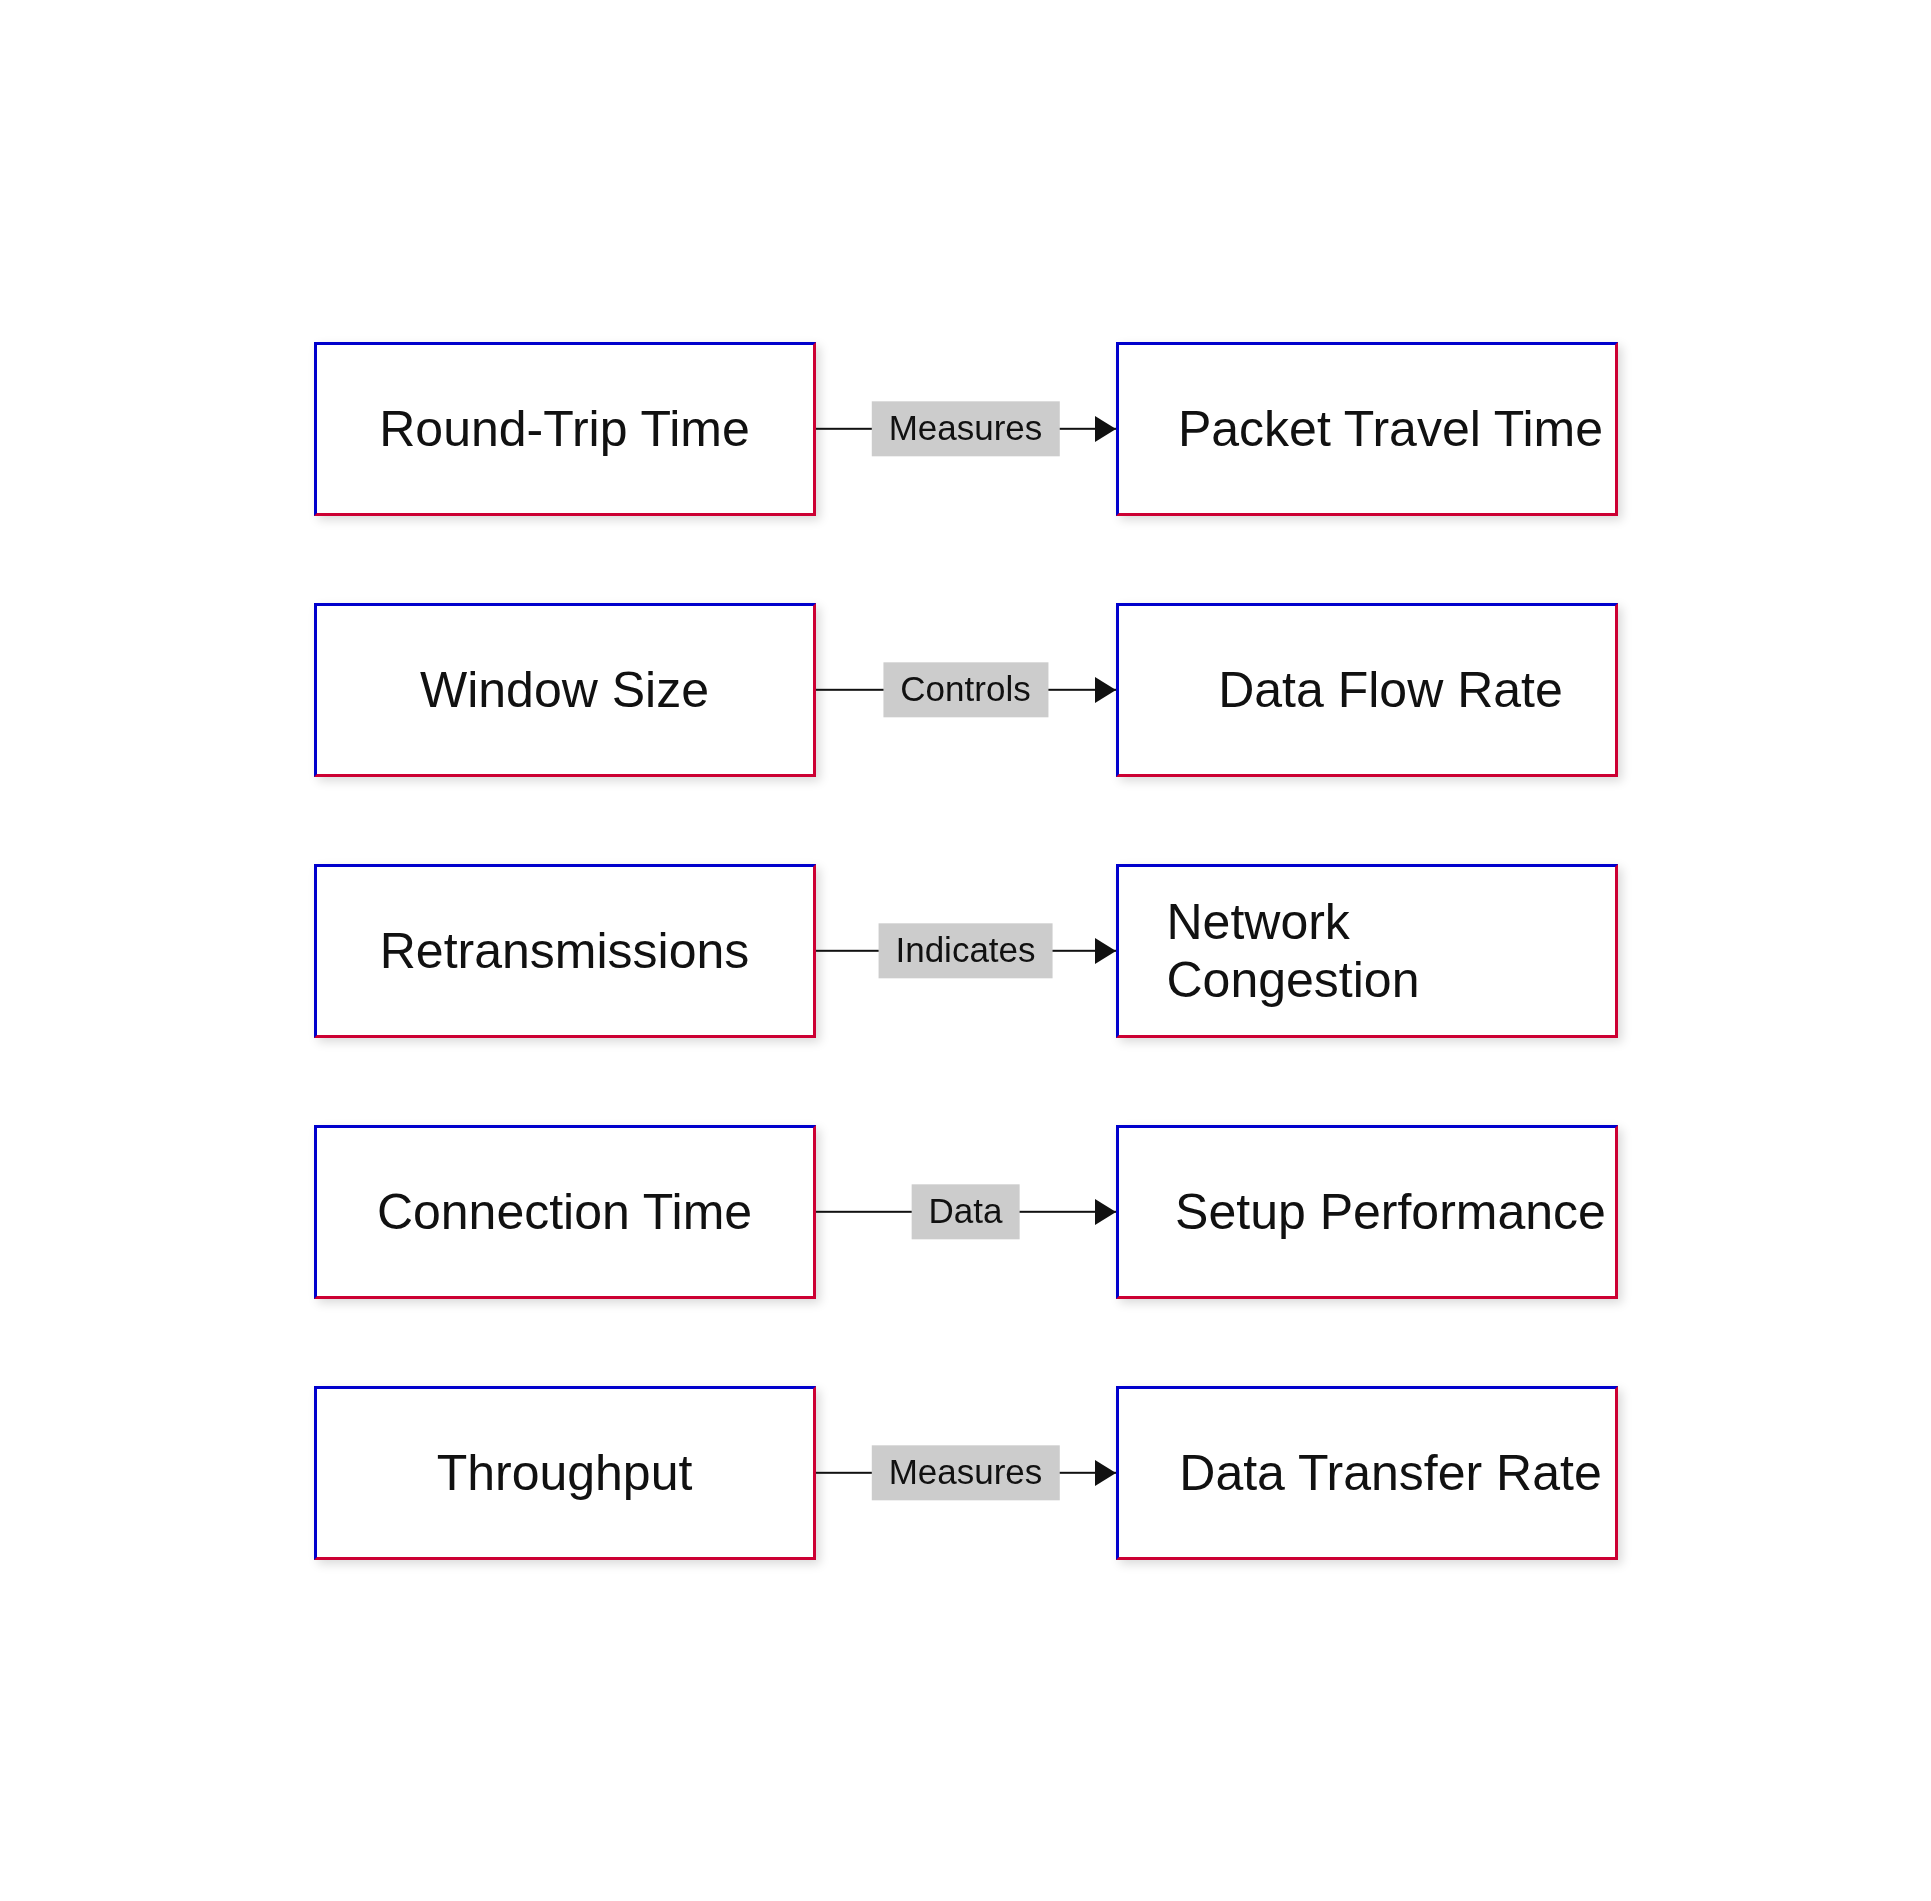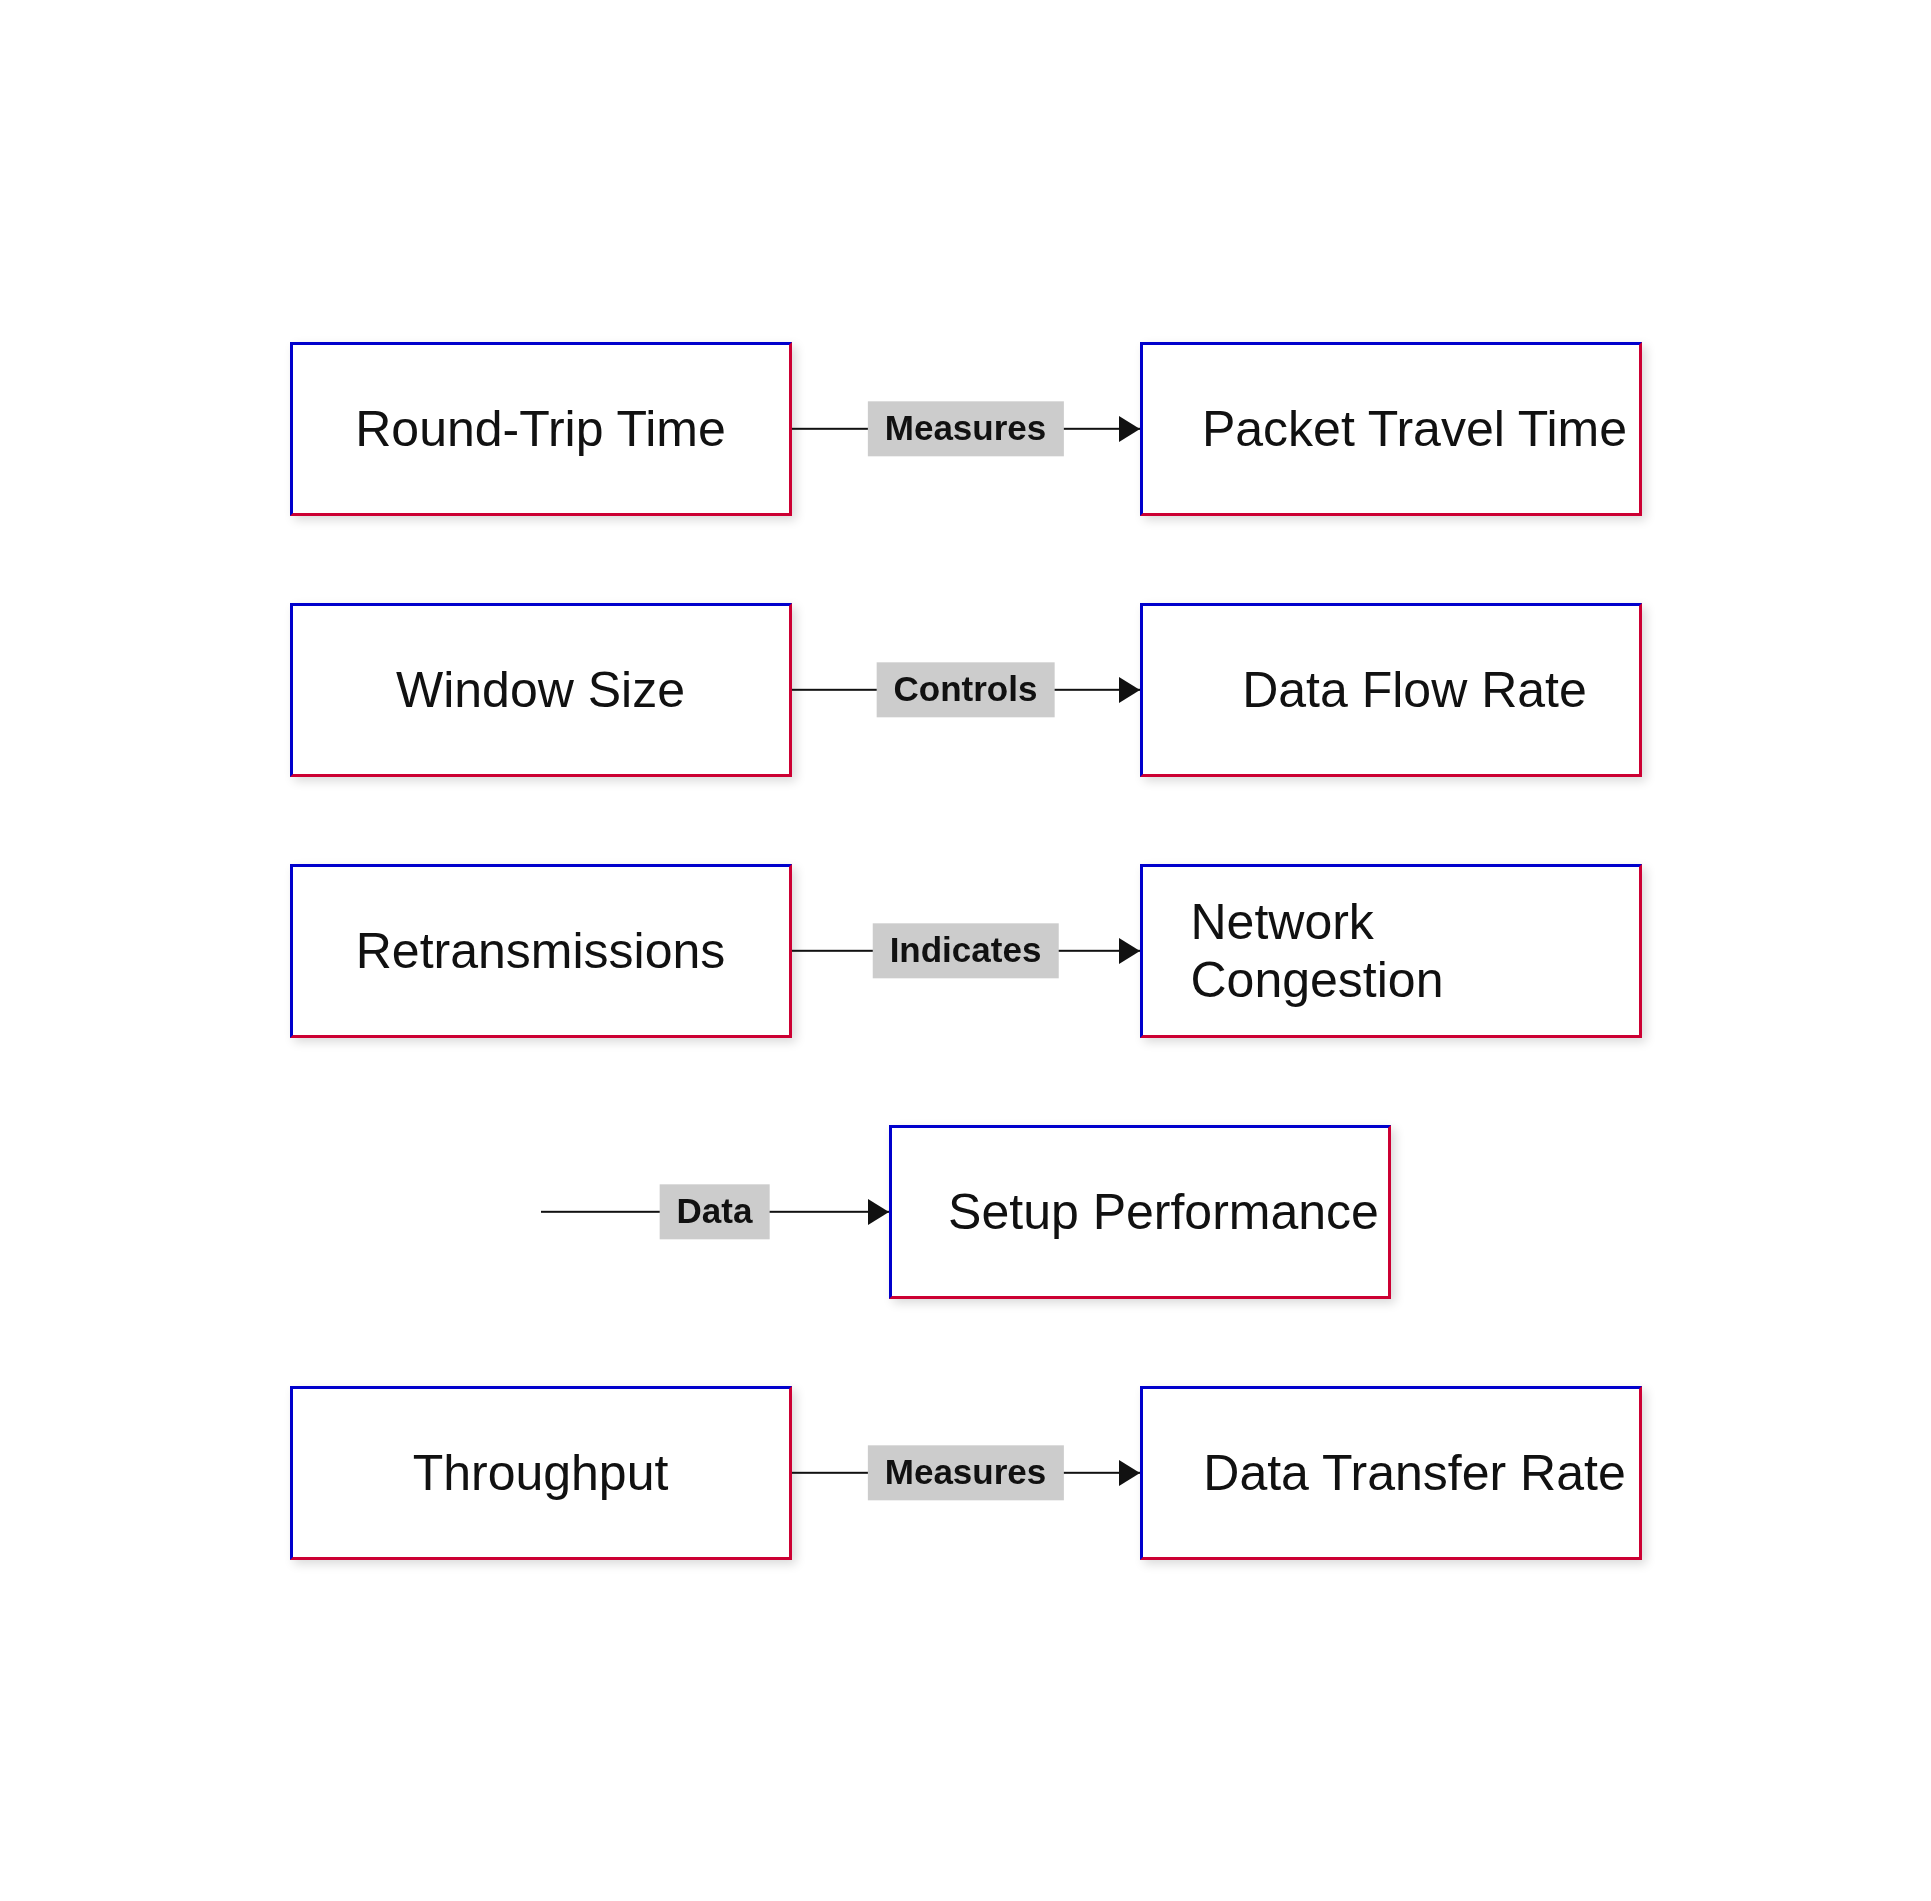--- a/index.html
+++ b/index.html
@@ -68,9 +68,8 @@
       display: flex;
       align-items: center;
       position: relative;
-      width: 348px;
+      width: 300px;
       height: 58px;
-      font-weight: bold;
     }
 
     .connector-line {

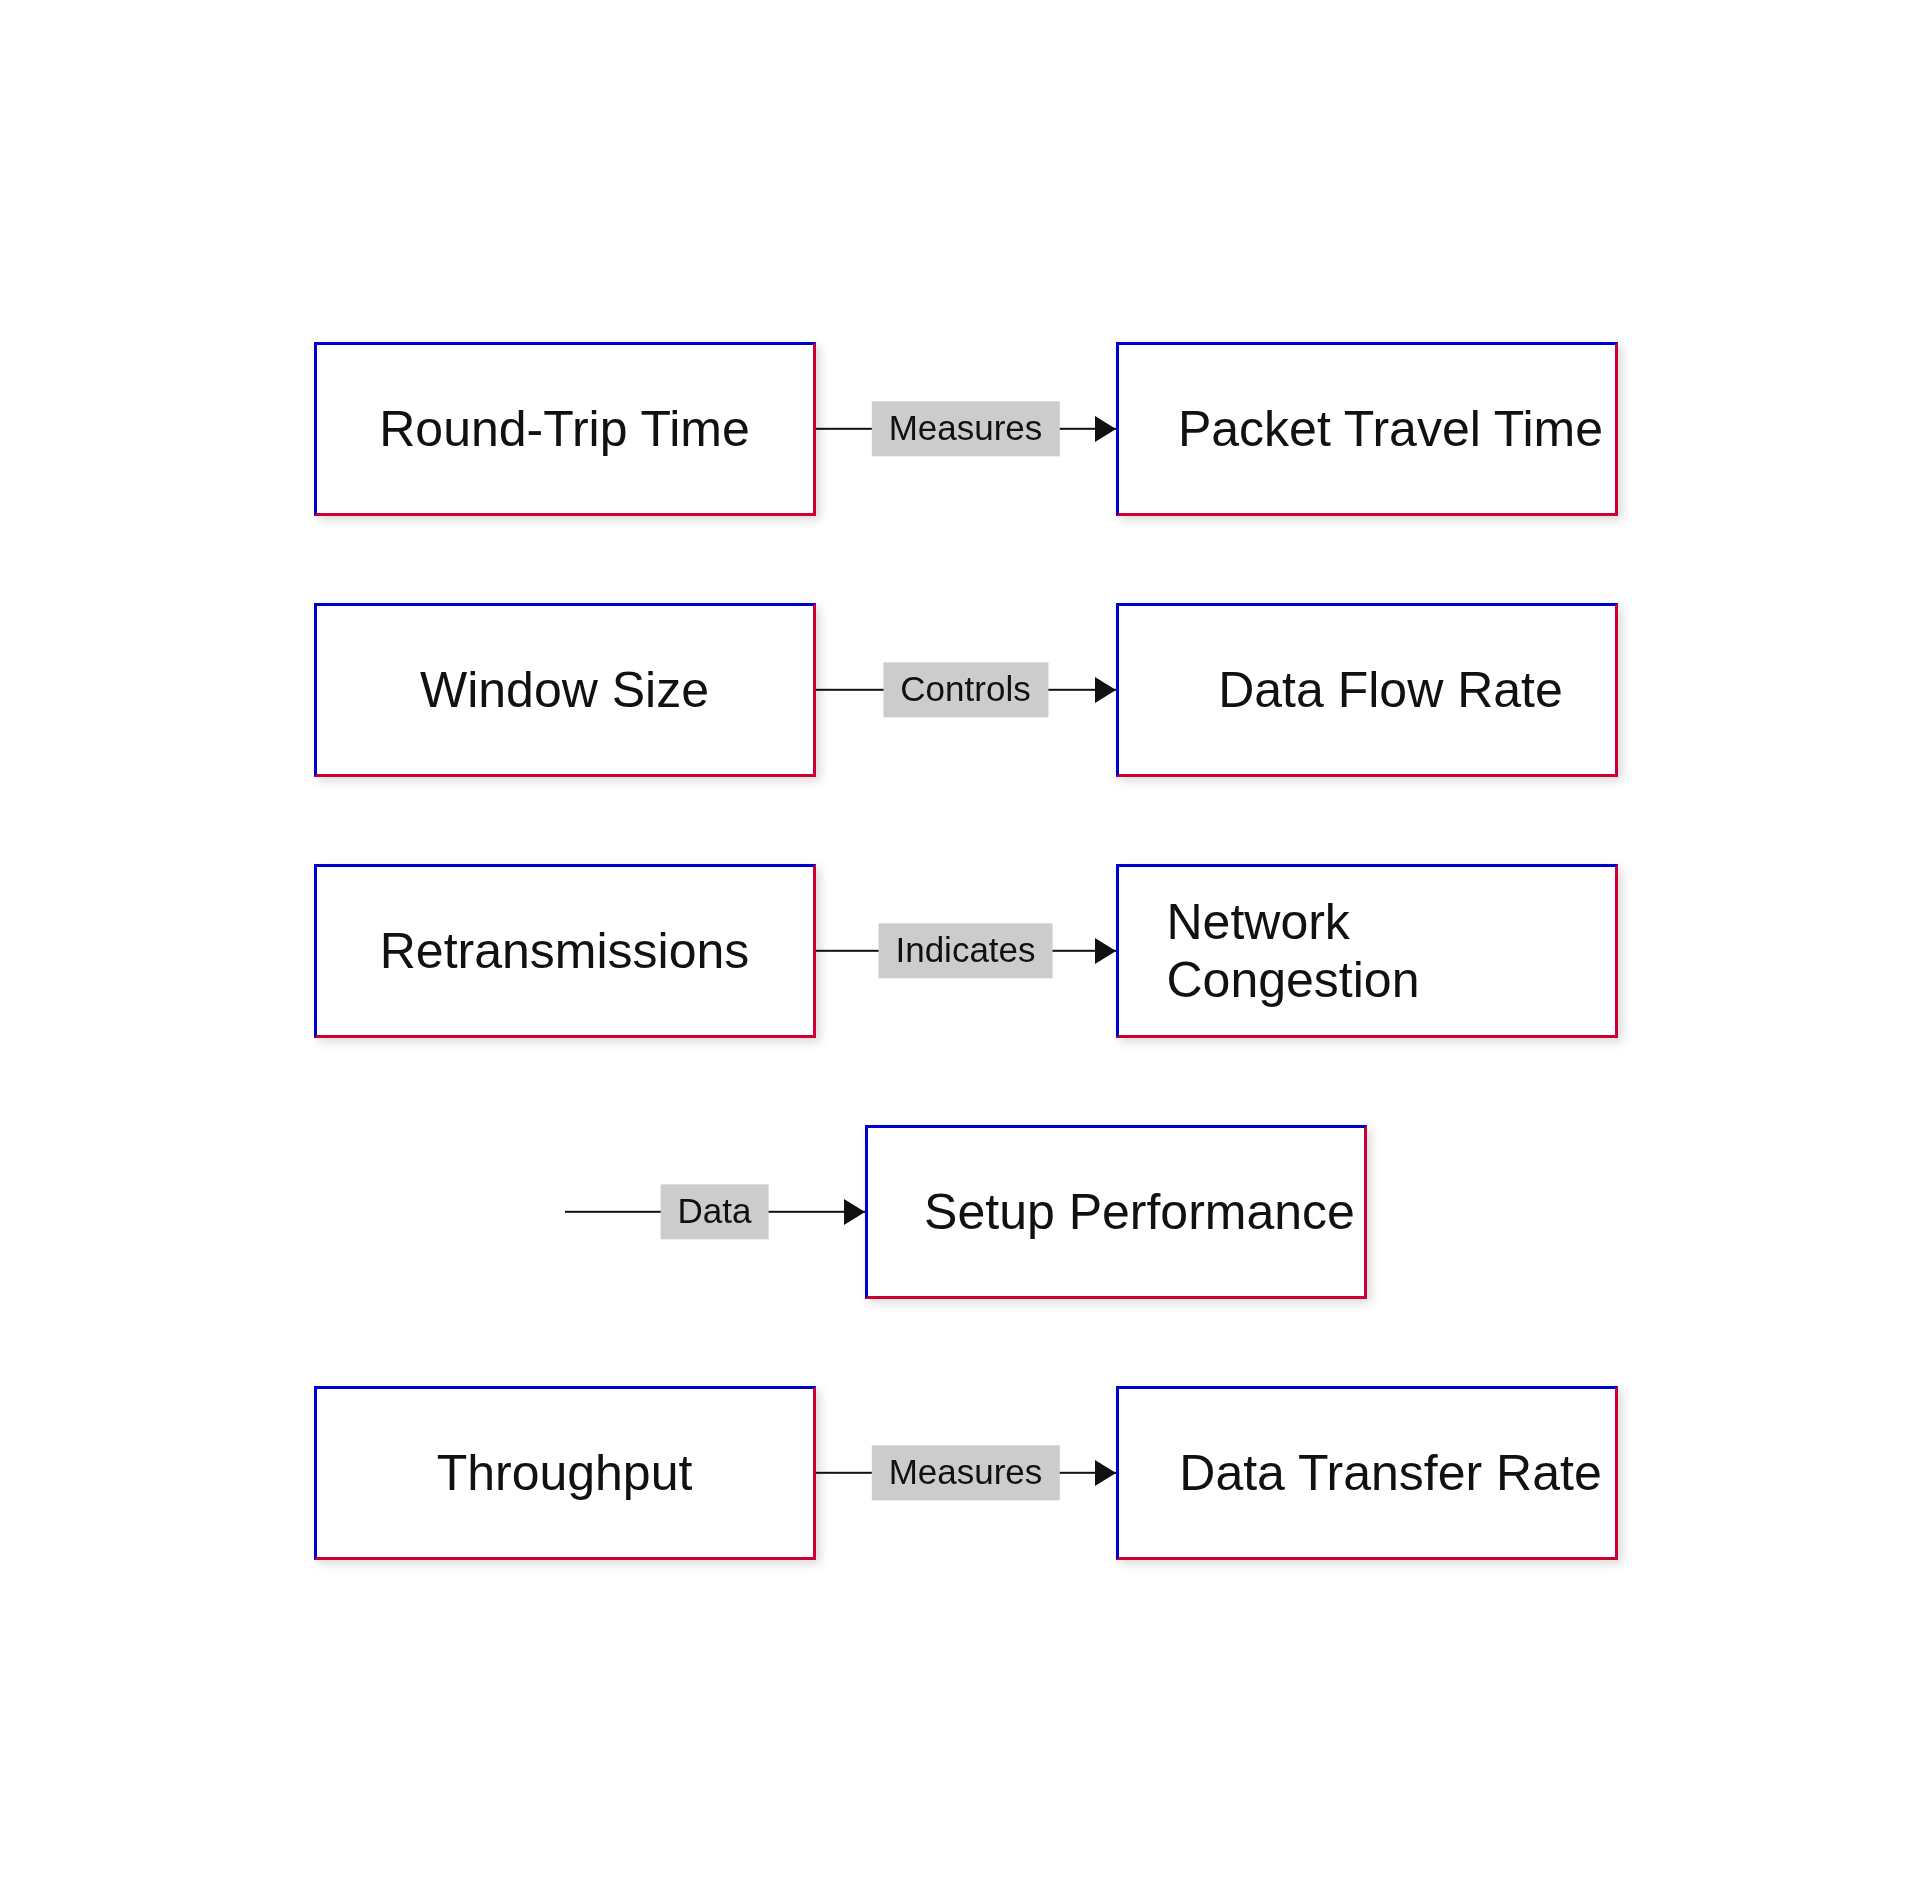--- a/index.html
+++ b/index.html
@@ -152,6 +152,9 @@
       </div>
     </div>
     <div class="row">
+      <div class="node node-left">
+        <span>Connection Time</span>
+      </div>
       <div class="connector">
         <div class="connector-line"></div>
         <div class="connector-label">Data</div>

